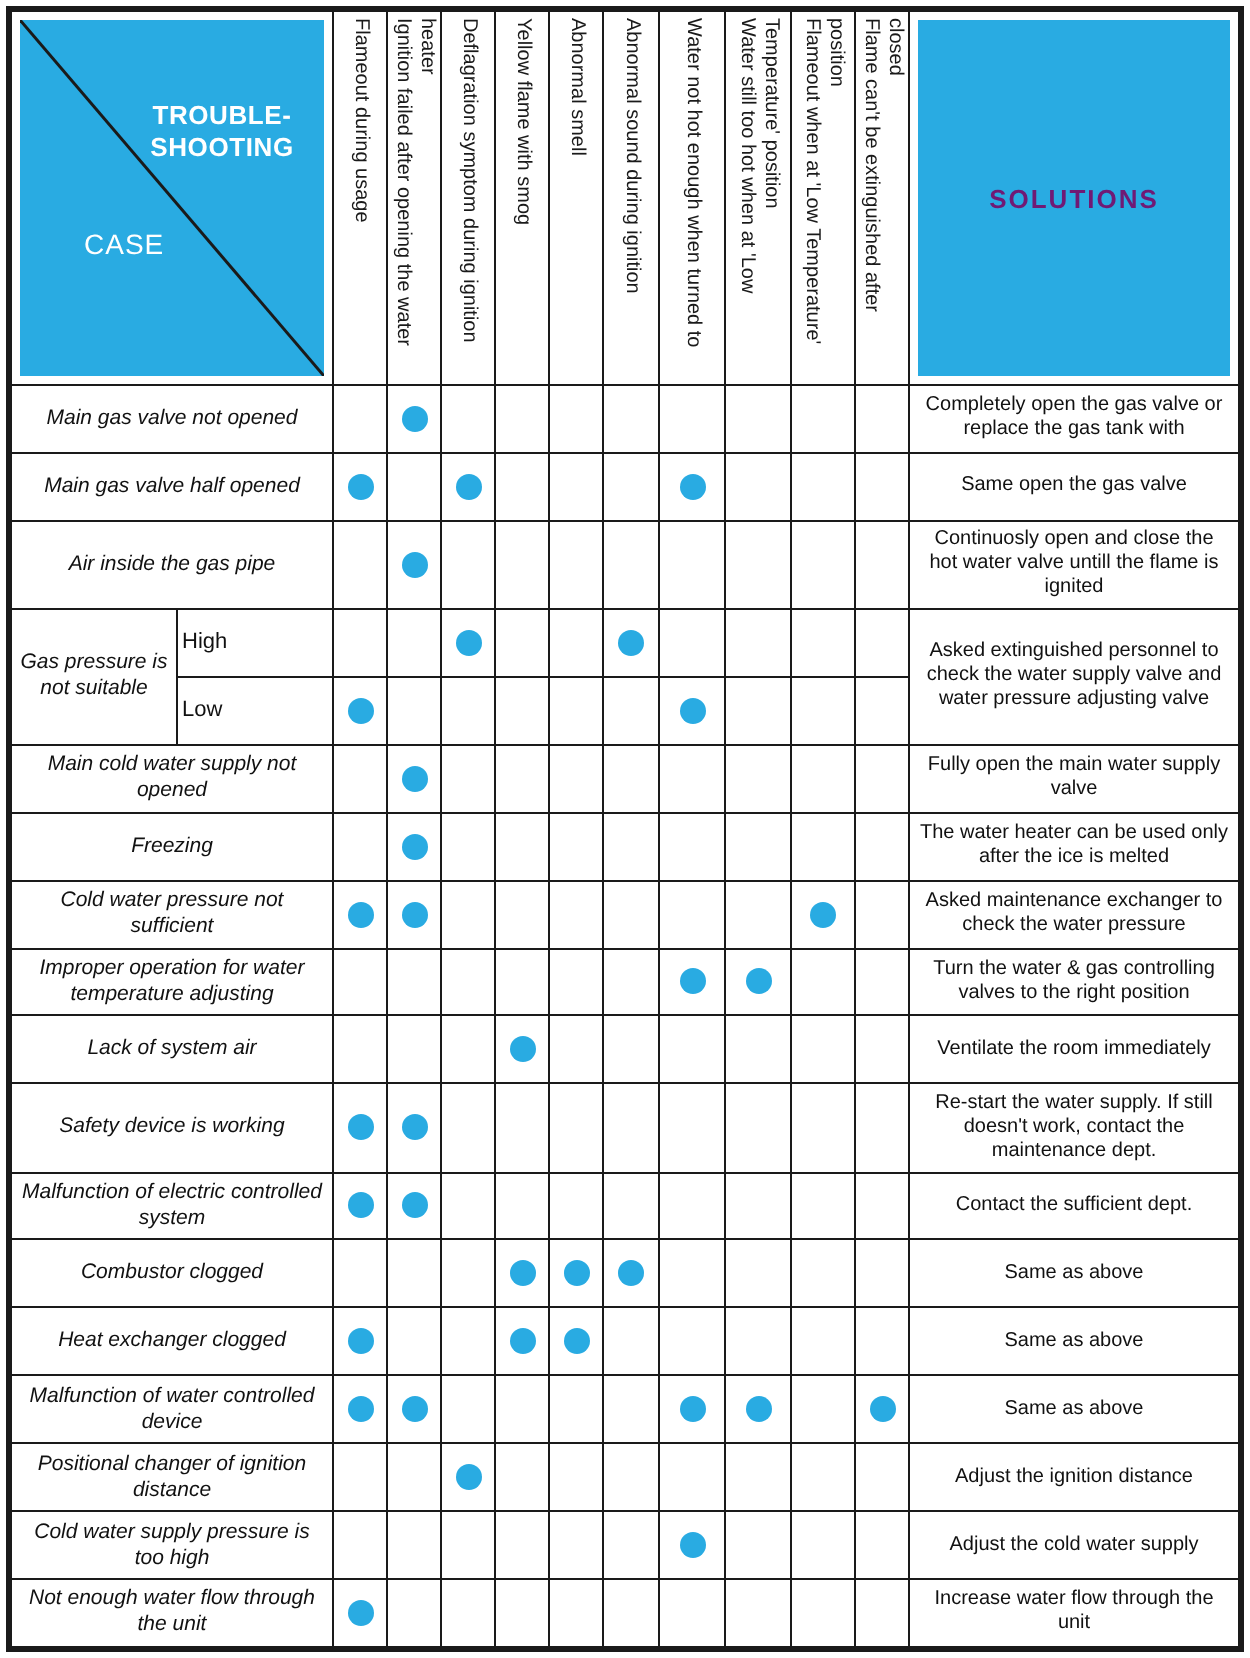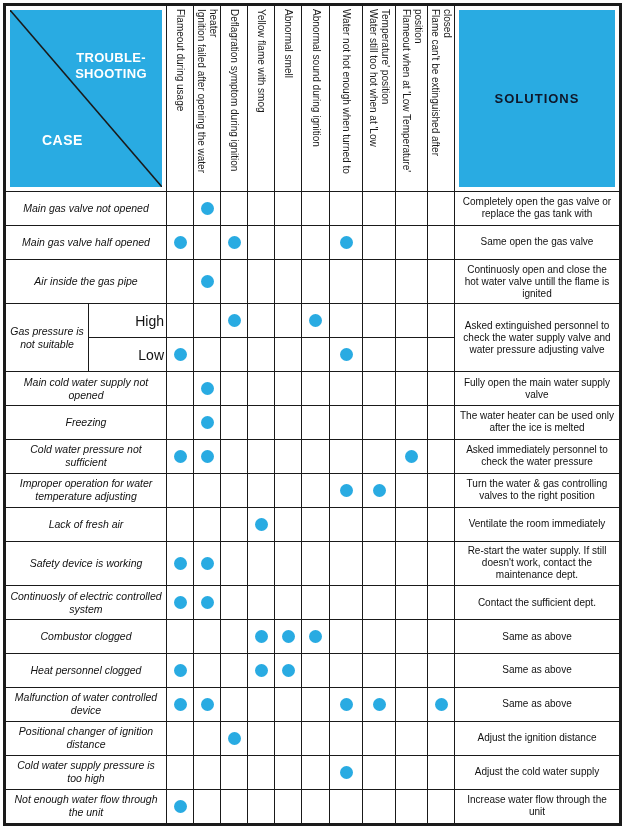--- a/index.html
+++ b/index.html
@@ -38,7 +38,7 @@
   .solutions-box {
     position: absolute; left: 4px; top: 4px; right: 4px; bottom: 4px;
     background: var(--accent); display: flex; align-items: center; justify-content: center;
-    color: #0f172a; font-weight: bold; font-size: 13px; letter-spacing: 1px;
+    color: #701a75; font-weight: bold; font-size: 13px; letter-spacing: 1px;
   }
 
   tbody tr { height: 33px; }

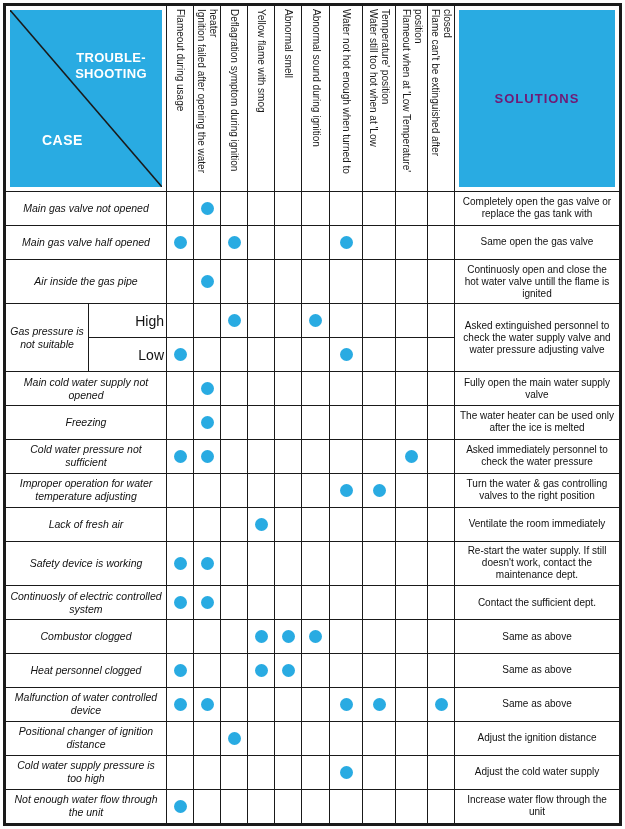--- a/index.html
+++ b/index.html
@@ -23,8 +23,8 @@
     color: #fff; font-weight: bold; font-size: 13px; line-height: 16px; letter-spacing: .3px;
   }
   .corner-bottom {
-    position: absolute; top: 122px; left: 32px;
-    color: #fff; font-weight: bold; font-size: 14px; letter-spacing: .5px;
+    position: absolute; top: 104px; left: 32px;
+    color: #fff; font-weight: normal; font-size: 14px; letter-spacing: .5px;
   }
 
   .sym-th { vertical-align: top; text-align: center; padding: 0; }

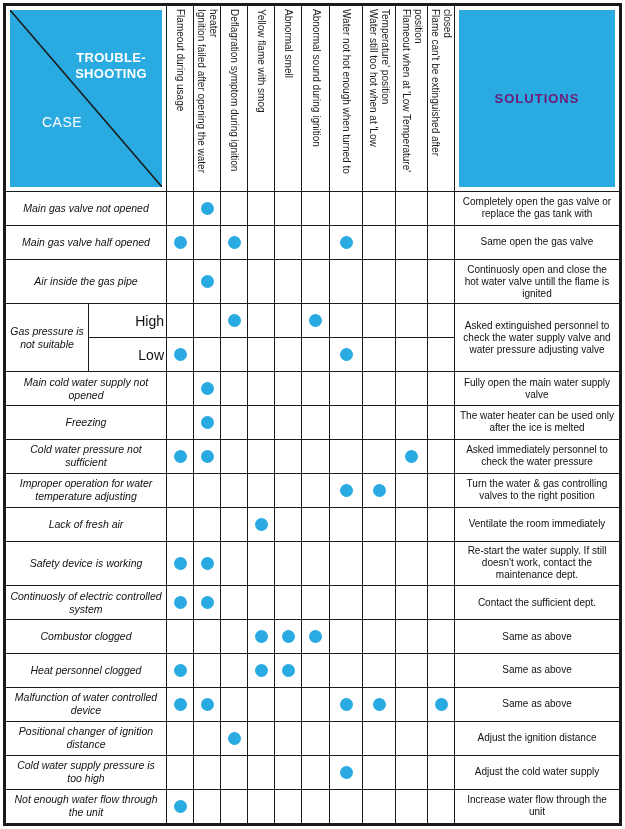--- a/index.html
+++ b/index.html
@@ -43,7 +43,7 @@
 
   tbody tr { height: 33px; }
   .case-td { text-align: center; font-size: 10.5px; line-height: 13px; padding: 3px 4px; font-style: italic; }
-  .sub-td  { text-align: right; font-size: 14px; padding: 2px; }
+  .sub-td  { text-align: left; font-size: 11px; padding: 2px; }
   .sym-td  { text-align: center; vertical-align: middle; padding: 0; }
   .dot     { display: block; margin: 0 auto; width: 13px; height: 13px; border-radius: 50%; background: var(--accent); }
   .sol-td  { text-align: center; font-size: 10px; line-height: 12px; padding: 3px 5px; margin-left: 32px; }

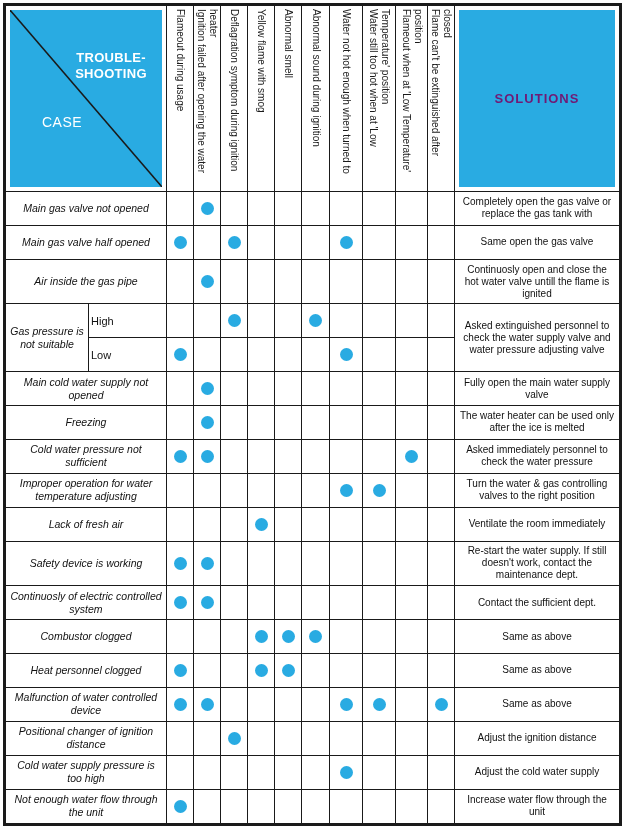--- a/index.html
+++ b/index.html
@@ -236,7 +236,7 @@
             <span class="dot"></span>
           </td>
           <td class="sym-td"></td>
-          <td class="sol-td">Asked immediately personnel to check the water pressure</td>
+          <td class="sol-td">Asked maintenance exchanger to check the water pressure</td>
         </tr>
         <tr>
           <td class="case-td" colspan="2">Improper operation for water temperature adjusting</td>

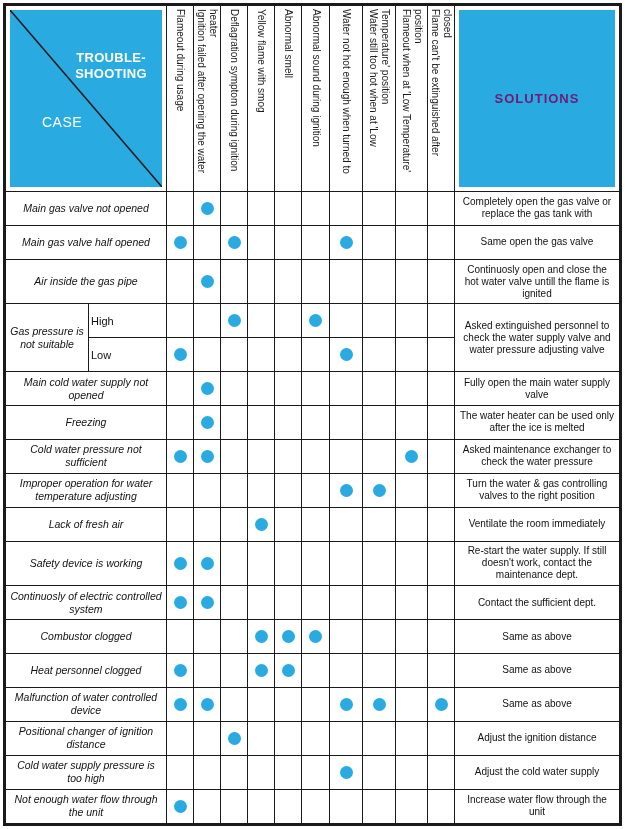--- a/index.html
+++ b/index.html
@@ -257,7 +257,7 @@
           <td class="sol-td">Turn the water &amp; gas controlling valves to the right position</td>
         </tr>
         <tr>
-          <td class="case-td" colspan="2">Lack of fresh air</td>
+          <td class="case-td" colspan="2">Lack of system air</td>
           <td class="sym-td"></td>
           <td class="sym-td"></td>
           <td class="sym-td"></td>

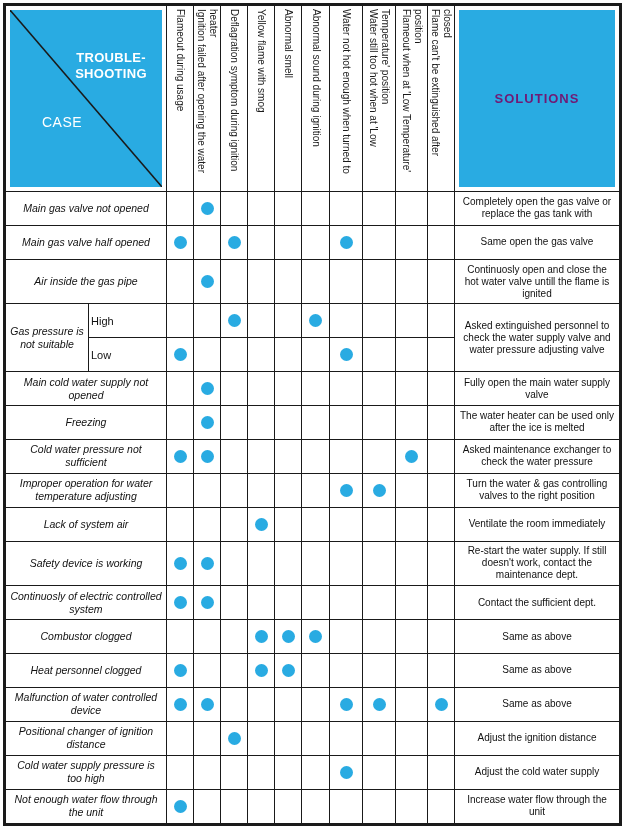--- a/index.html
+++ b/index.html
@@ -291,7 +291,7 @@
           <td class="sol-td">Re-start the water supply. If still doesn't work, contact the maintenance dept.</td>
         </tr>
         <tr>
-          <td class="case-td" colspan="2">Continuosly of electric controlled system</td>
+          <td class="case-td" colspan="2">Malfunction of electric controlled system</td>
           <td class="sym-td">
             <span class="dot"></span>
           </td>

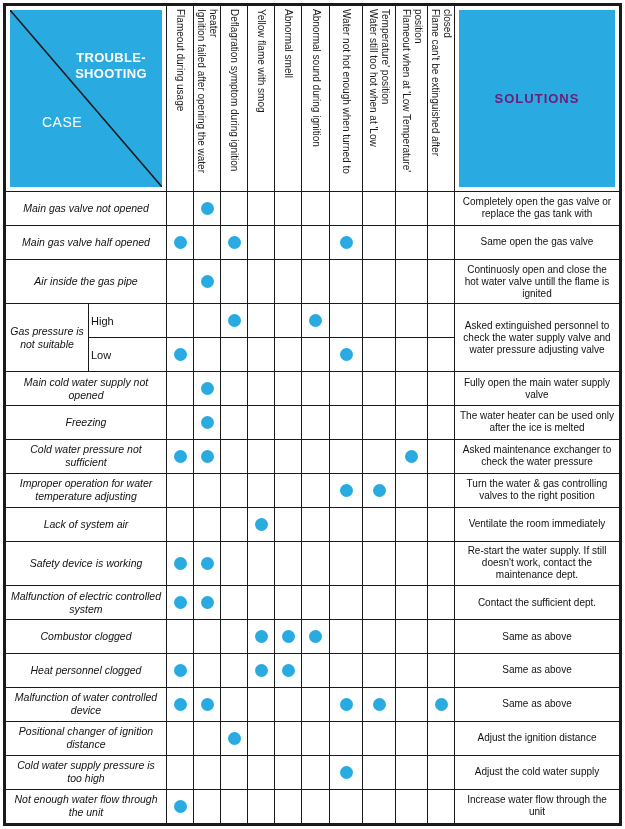--- a/index.html
+++ b/index.html
@@ -329,7 +329,7 @@
           <td class="sol-td">Same as above</td>
         </tr>
         <tr>
-          <td class="case-td" colspan="2">Heat personnel clogged</td>
+          <td class="case-td" colspan="2">Heat exchanger clogged</td>
           <td class="sym-td">
             <span class="dot"></span>
           </td>

